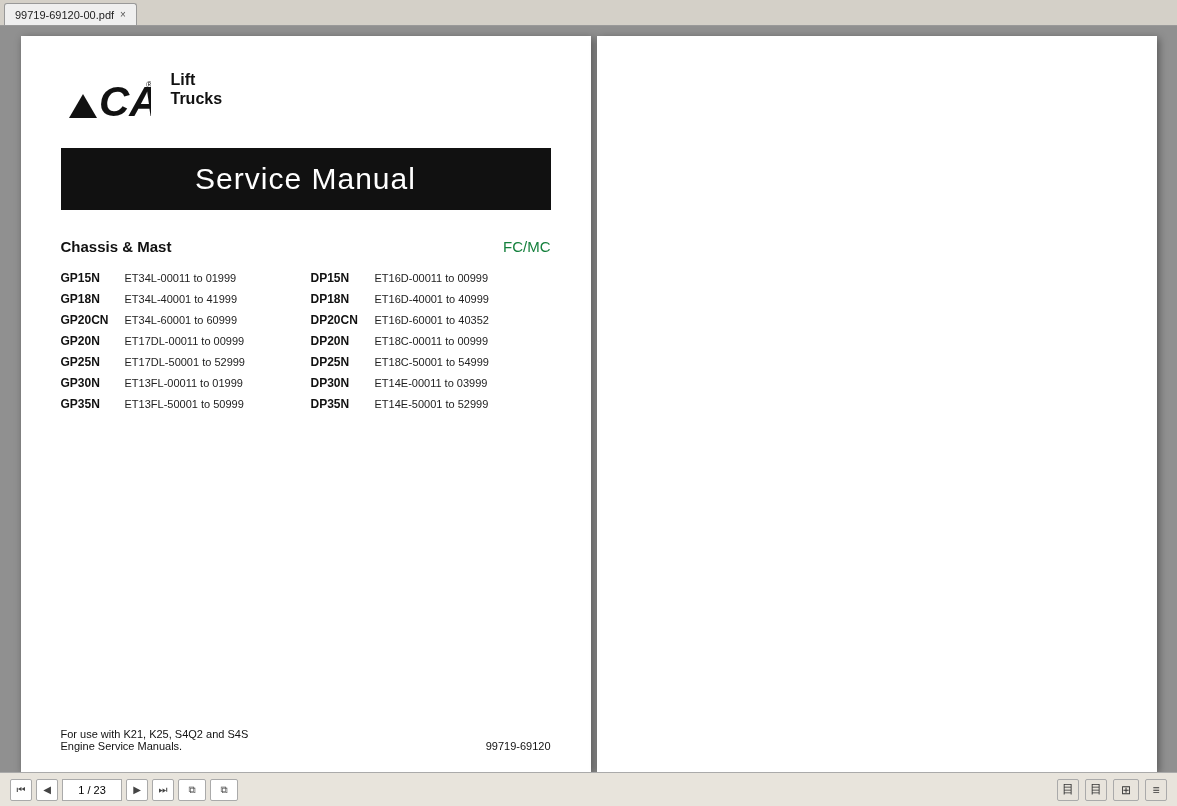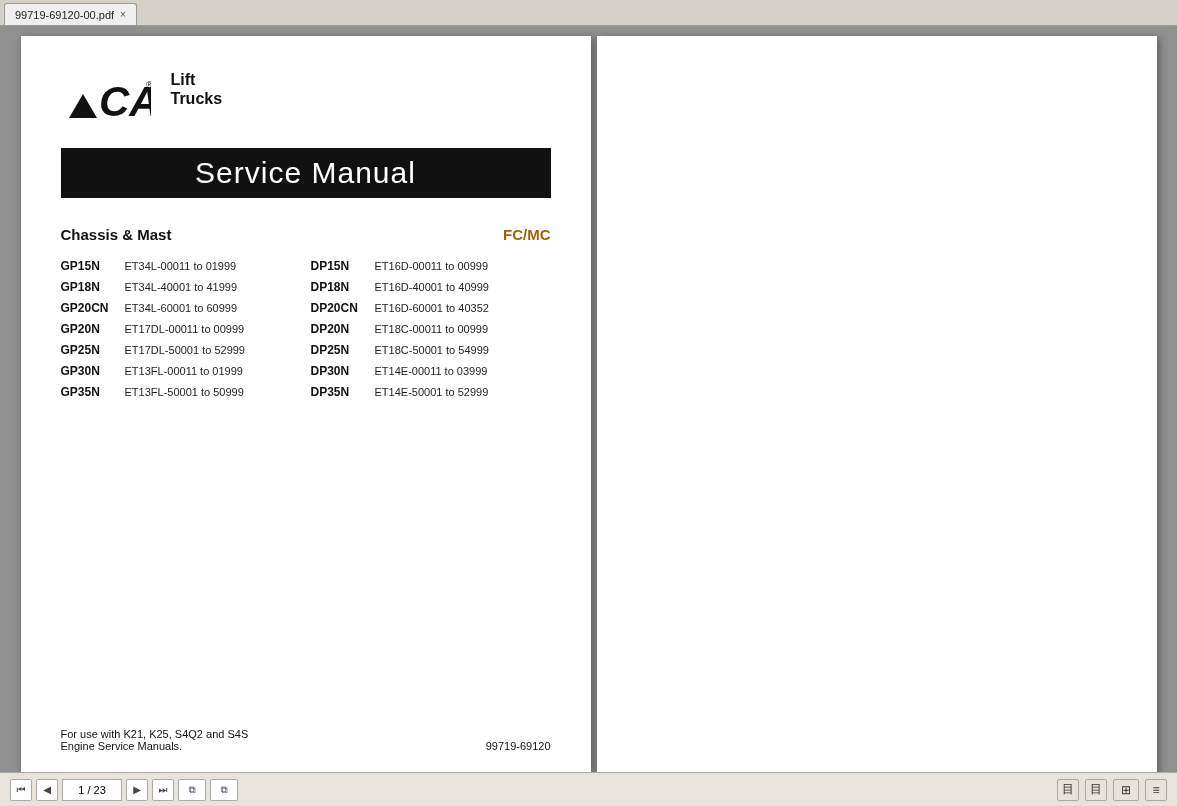--- a/index.html
+++ b/index.html
@@ -98,7 +98,7 @@
       background: #111;
       color: #fff;
       text-align: center;
-      padding: 8px 10px;
+      padding: 14px 10px;
       margin-bottom: 28px;
     }
 

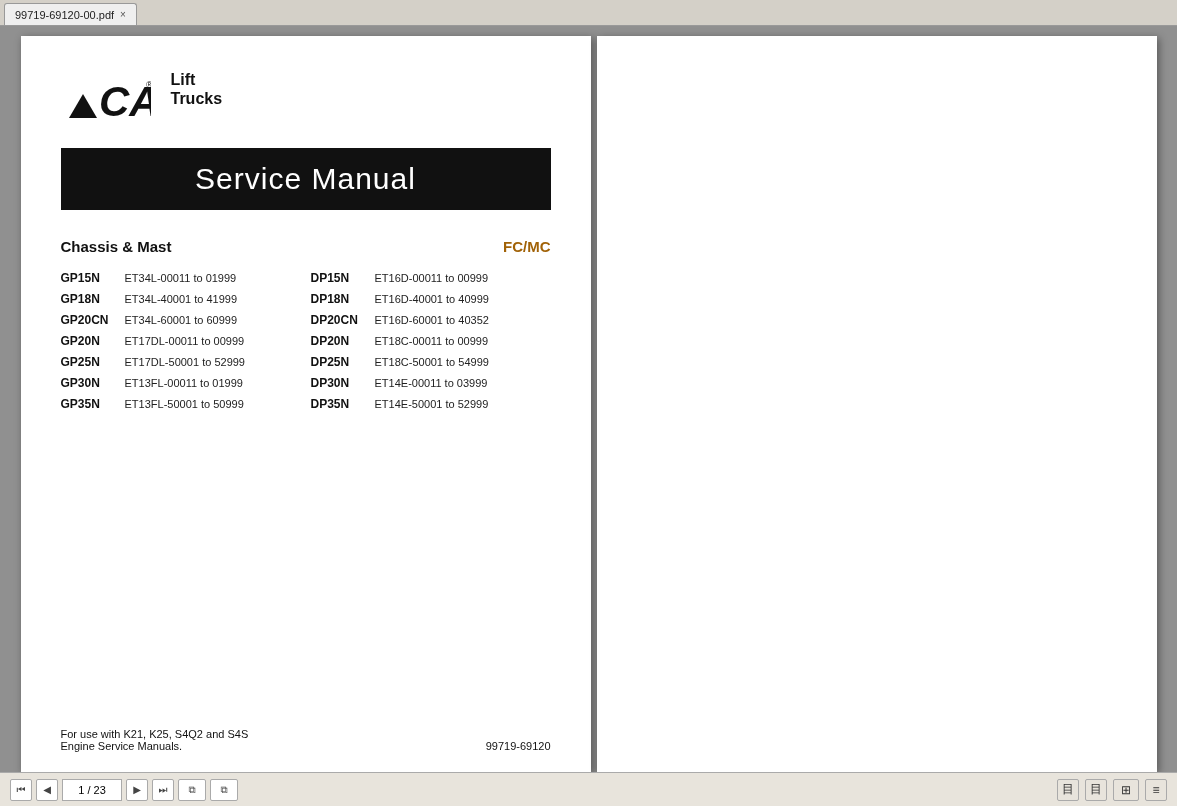--- a/index.html
+++ b/index.html
@@ -125,8 +125,8 @@
 
     .fcmc-label {
       font-size: 15px;
-      font-weight: bold;
-      color: #a16207;
+      font-weight: normal;
+      color: #15803d;
     }
 
     

